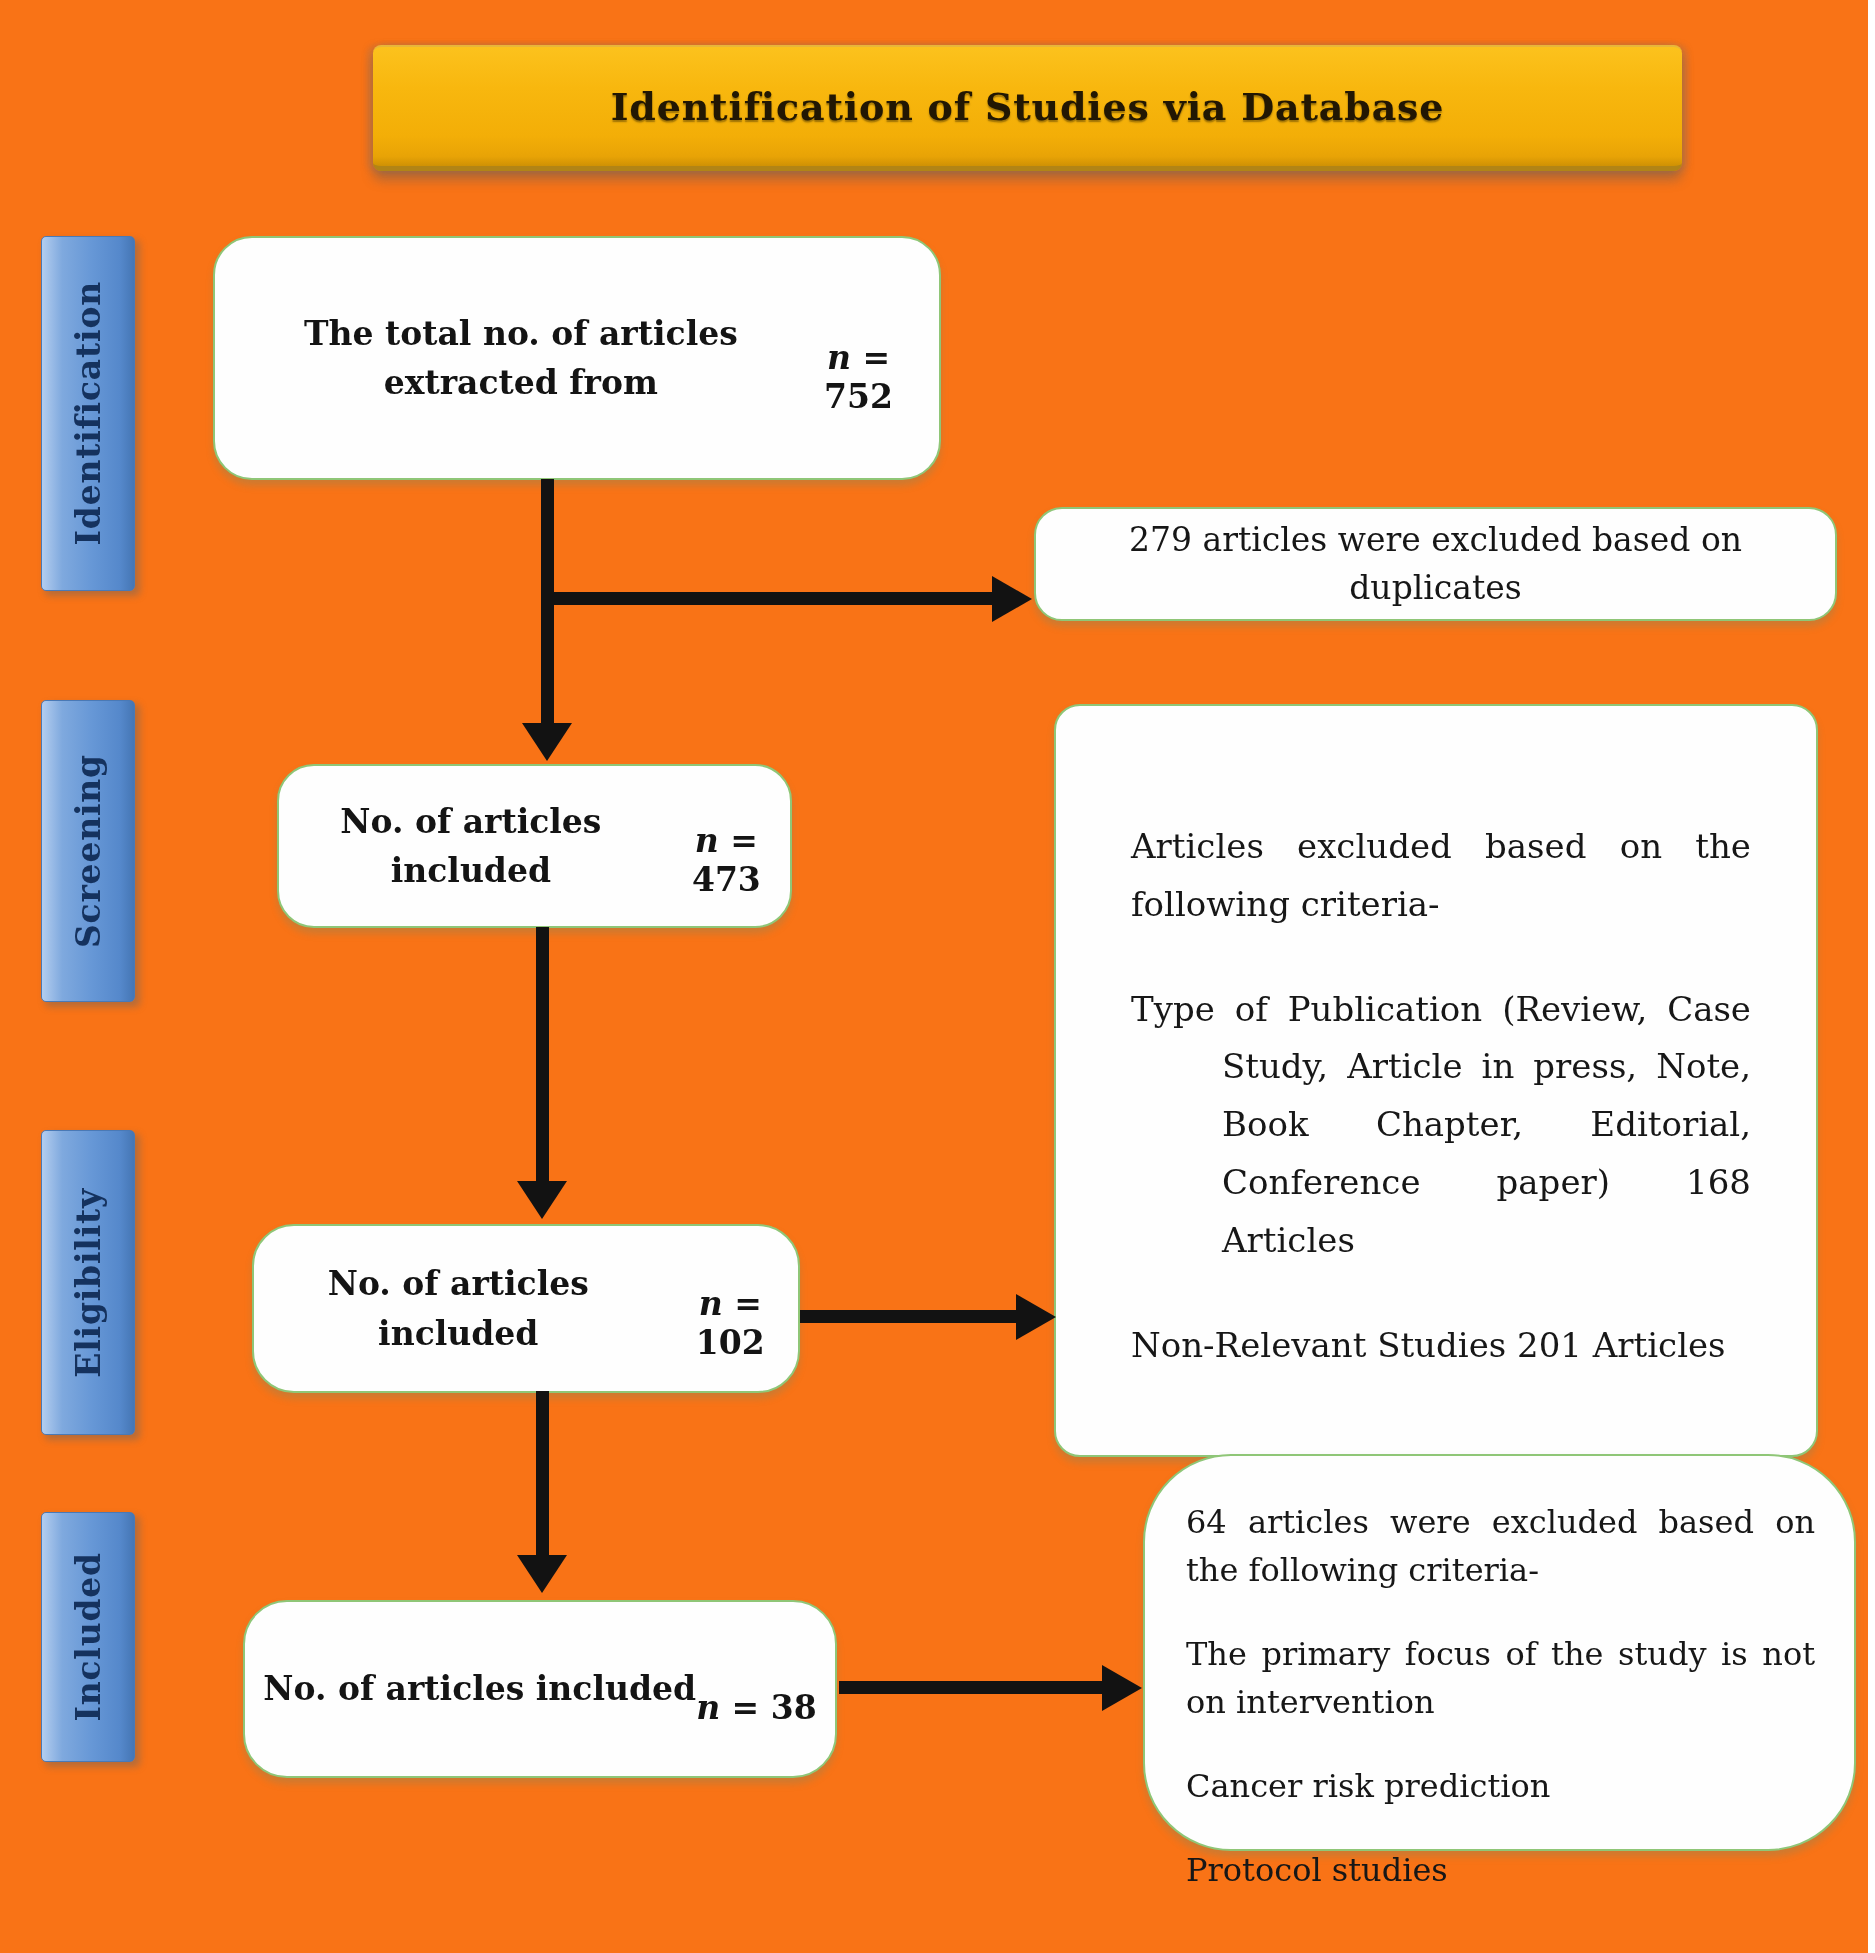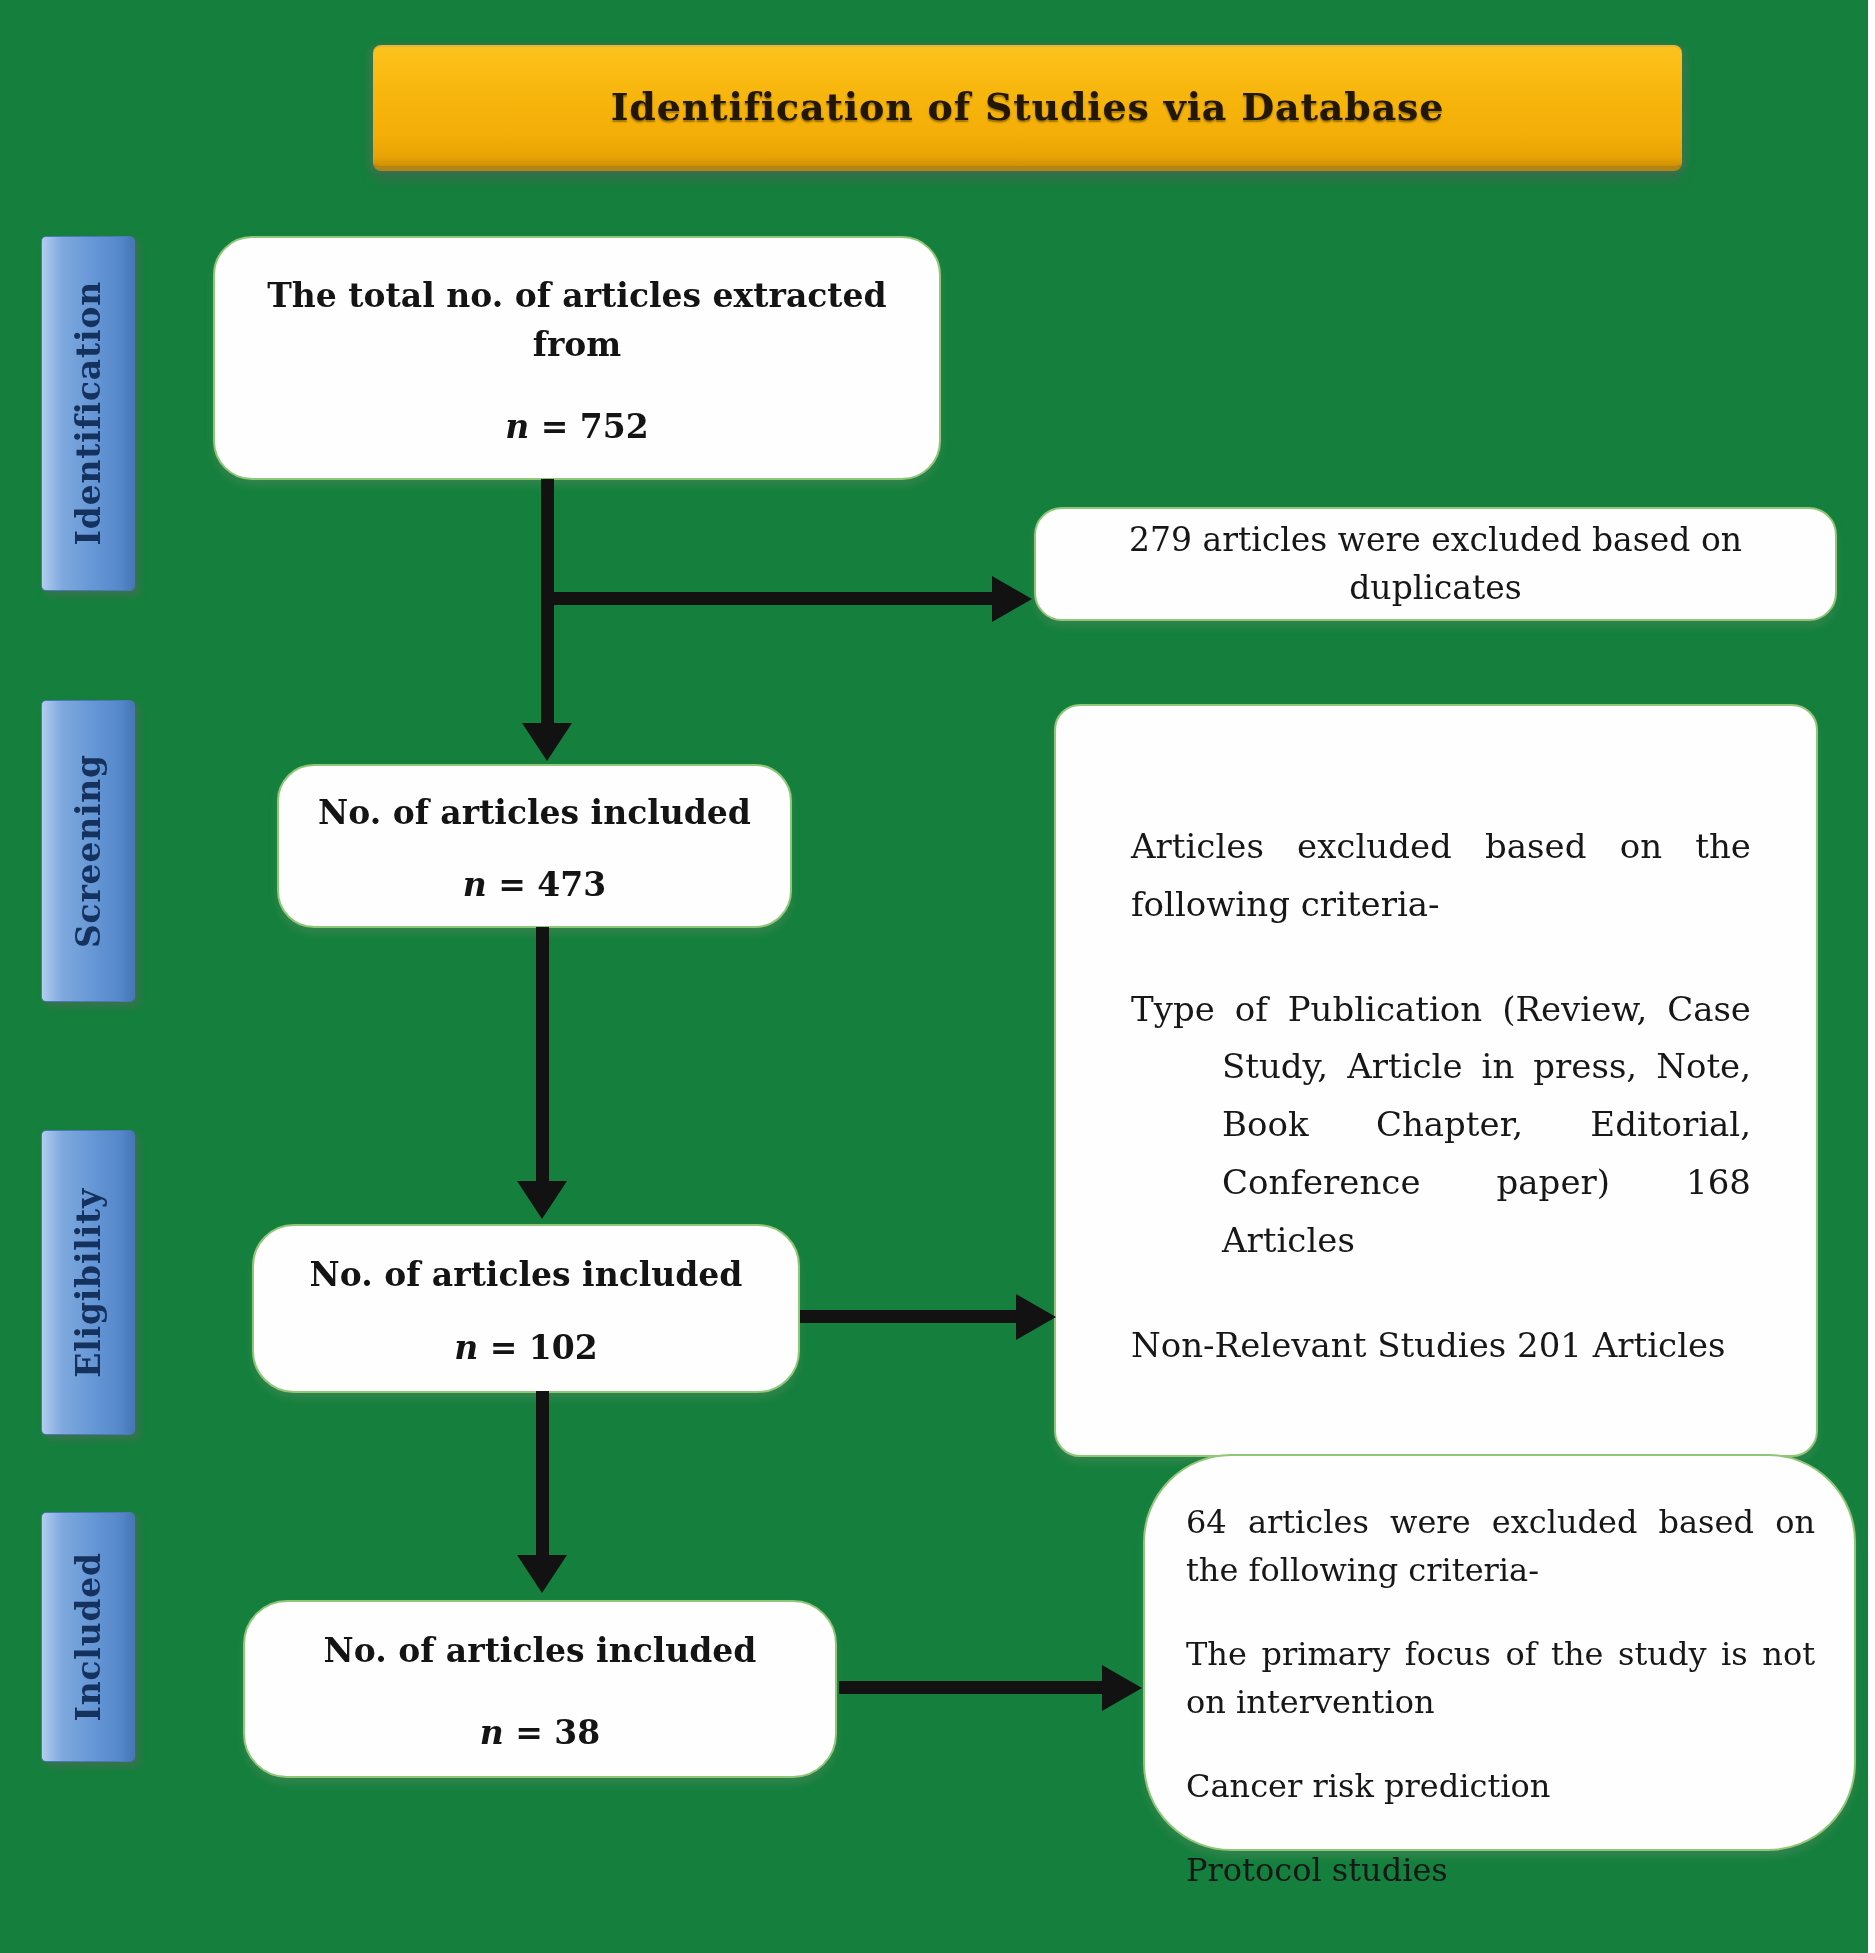--- a/index.html
+++ b/index.html
@@ -4,7 +4,7 @@
 <style>
   html,body{margin:0;padding:0;background:#ffffff;}
   .canvas{
-    position:relative;width:1868px;height:1953px;background:#15803d;overflow:hidden;
+    position:relative;width:1868px;height:1953px;background:#f97316;overflow:hidden;
     font-family:"DejaVu Serif","Liberation Serif",serif;color:#1b1b1b;
   }
 

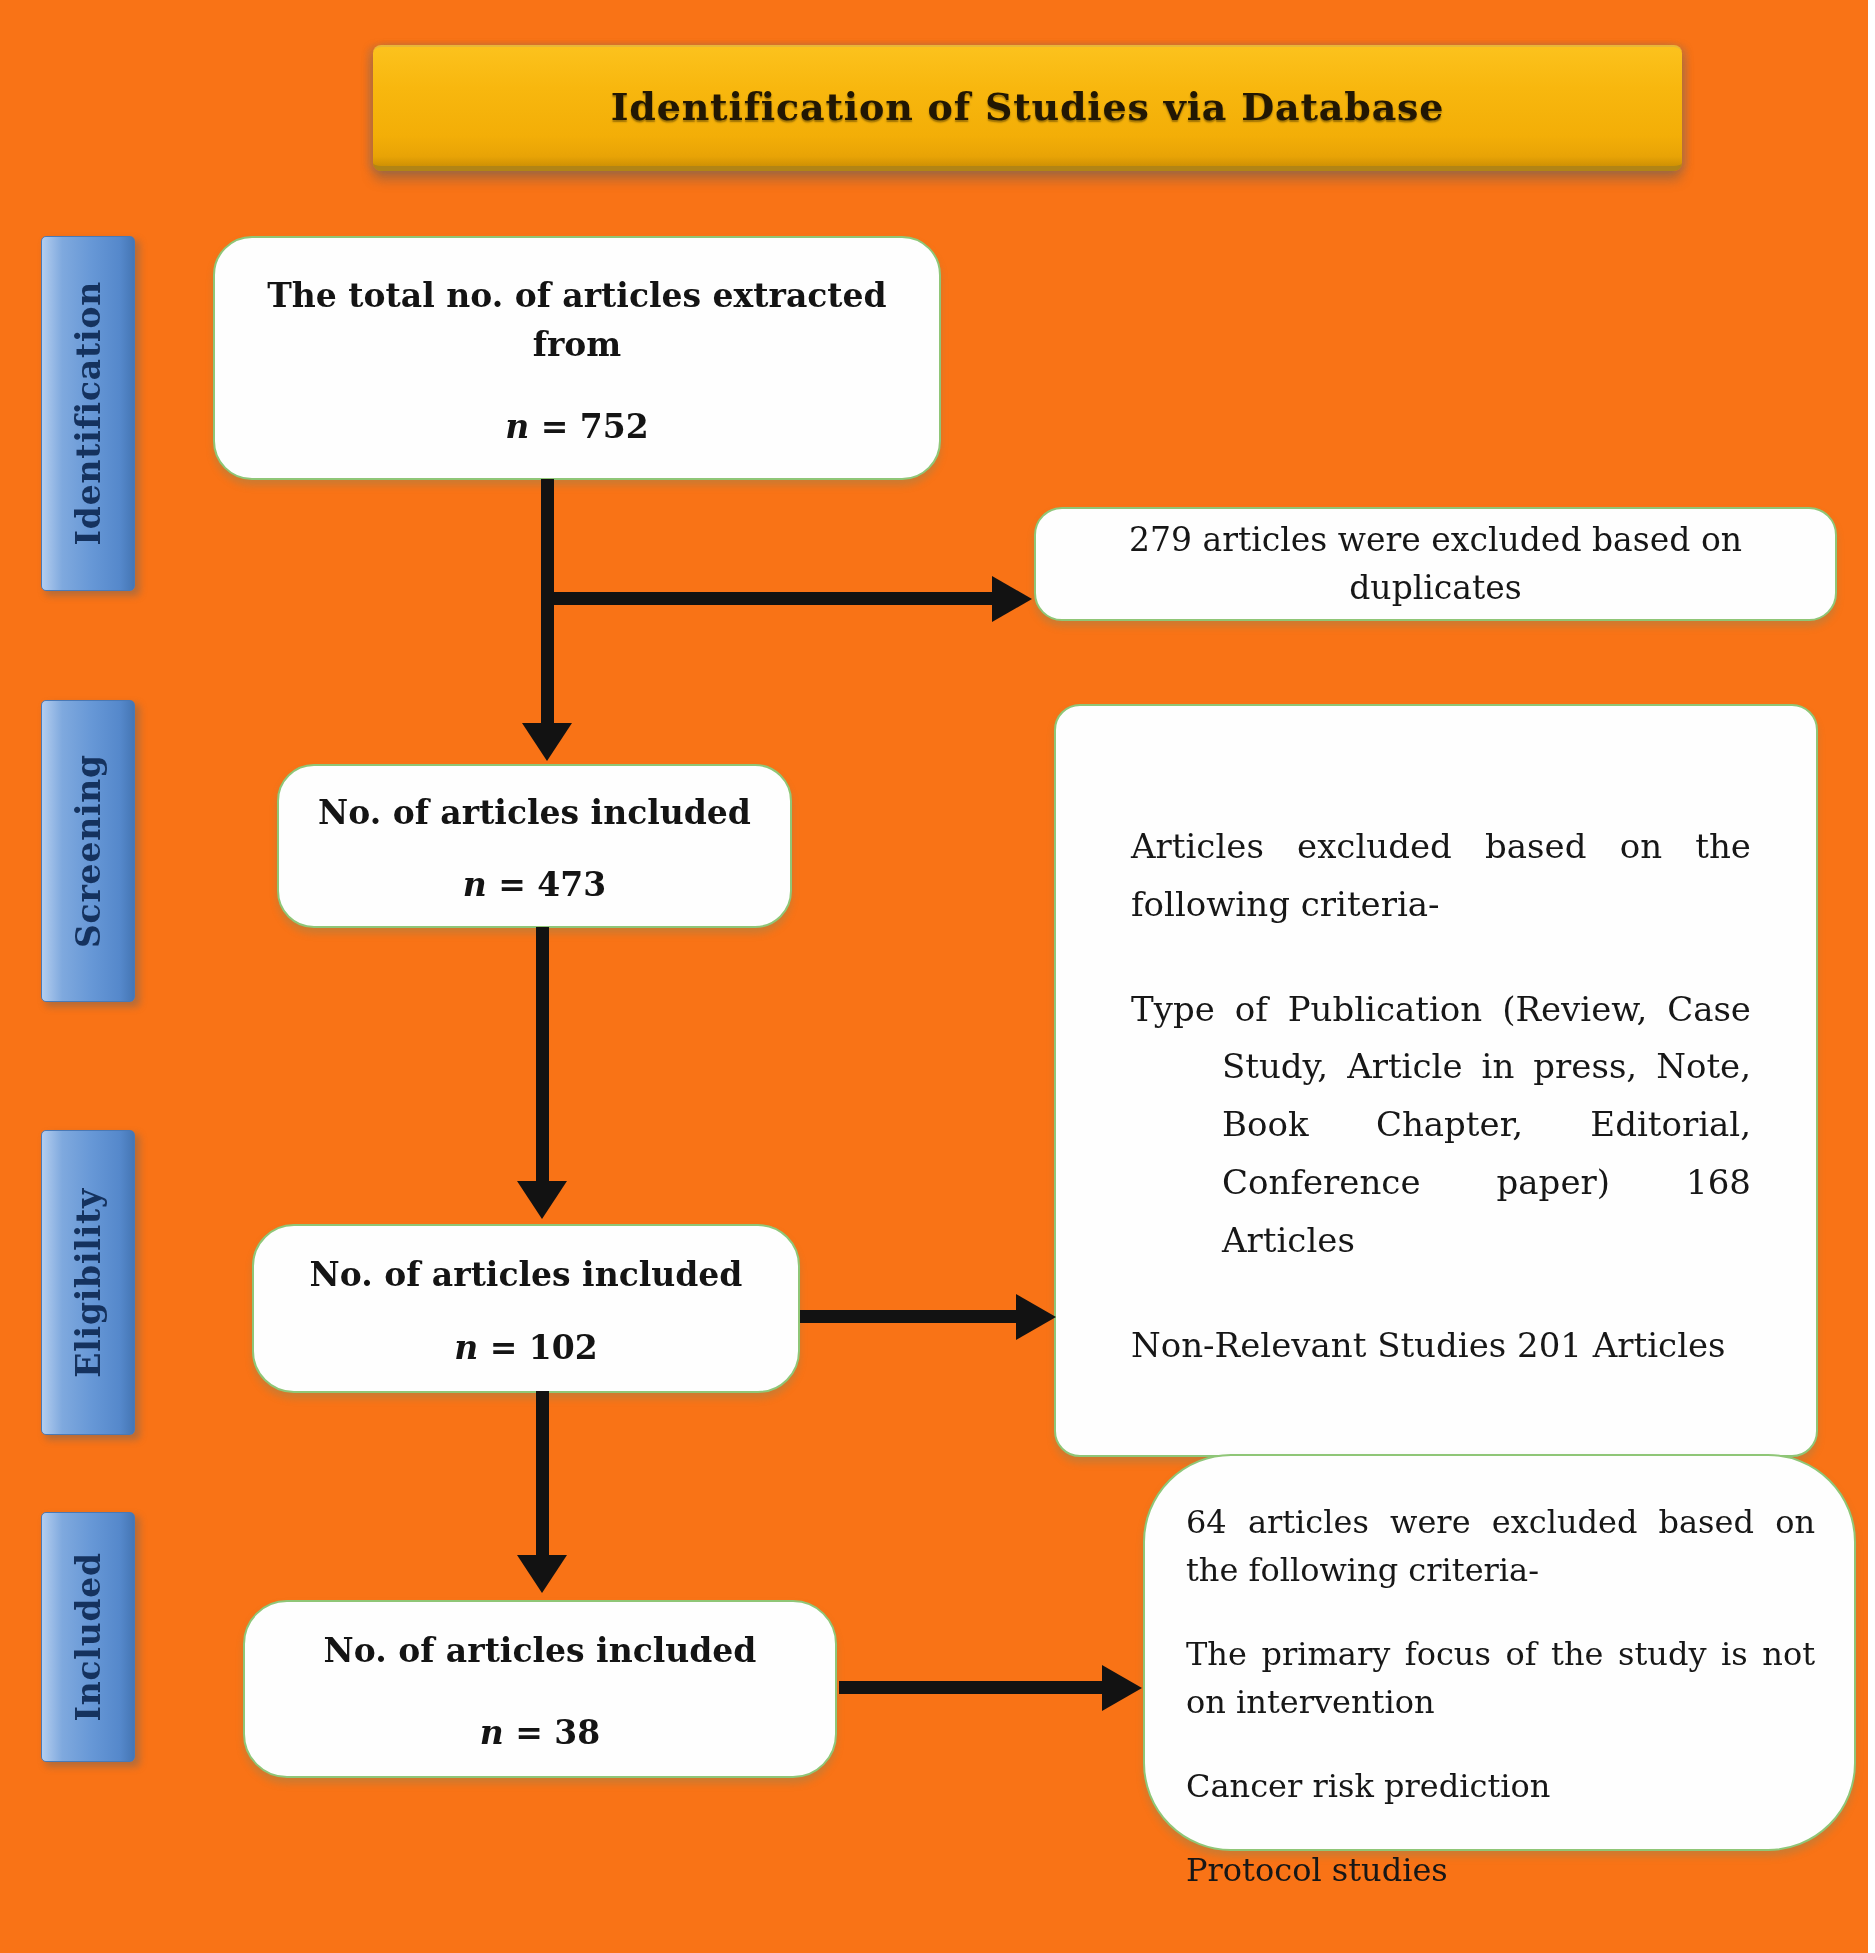--- a/index.html
+++ b/index.html
@@ -47,7 +47,7 @@
     box-shadow:0 5.7px 7.3px rgba(110,140,110,0.30);
     box-sizing:border-box;
   }
-  .center-box{display:flex;flex-direction:column;justify-content:center;text-align:center;}
+  .center-box{display:flex;flex-direction:row;align-items:center;justify-content:center;text-align:center;}
   .bold-line{font-weight:bold;font-size:33px;line-height:1.5;color:#141414;}
   .nline{font-weight:bold;font-size:33px;color:#141414;}
   .nvar{font-style:italic;font-weight:bold;}

